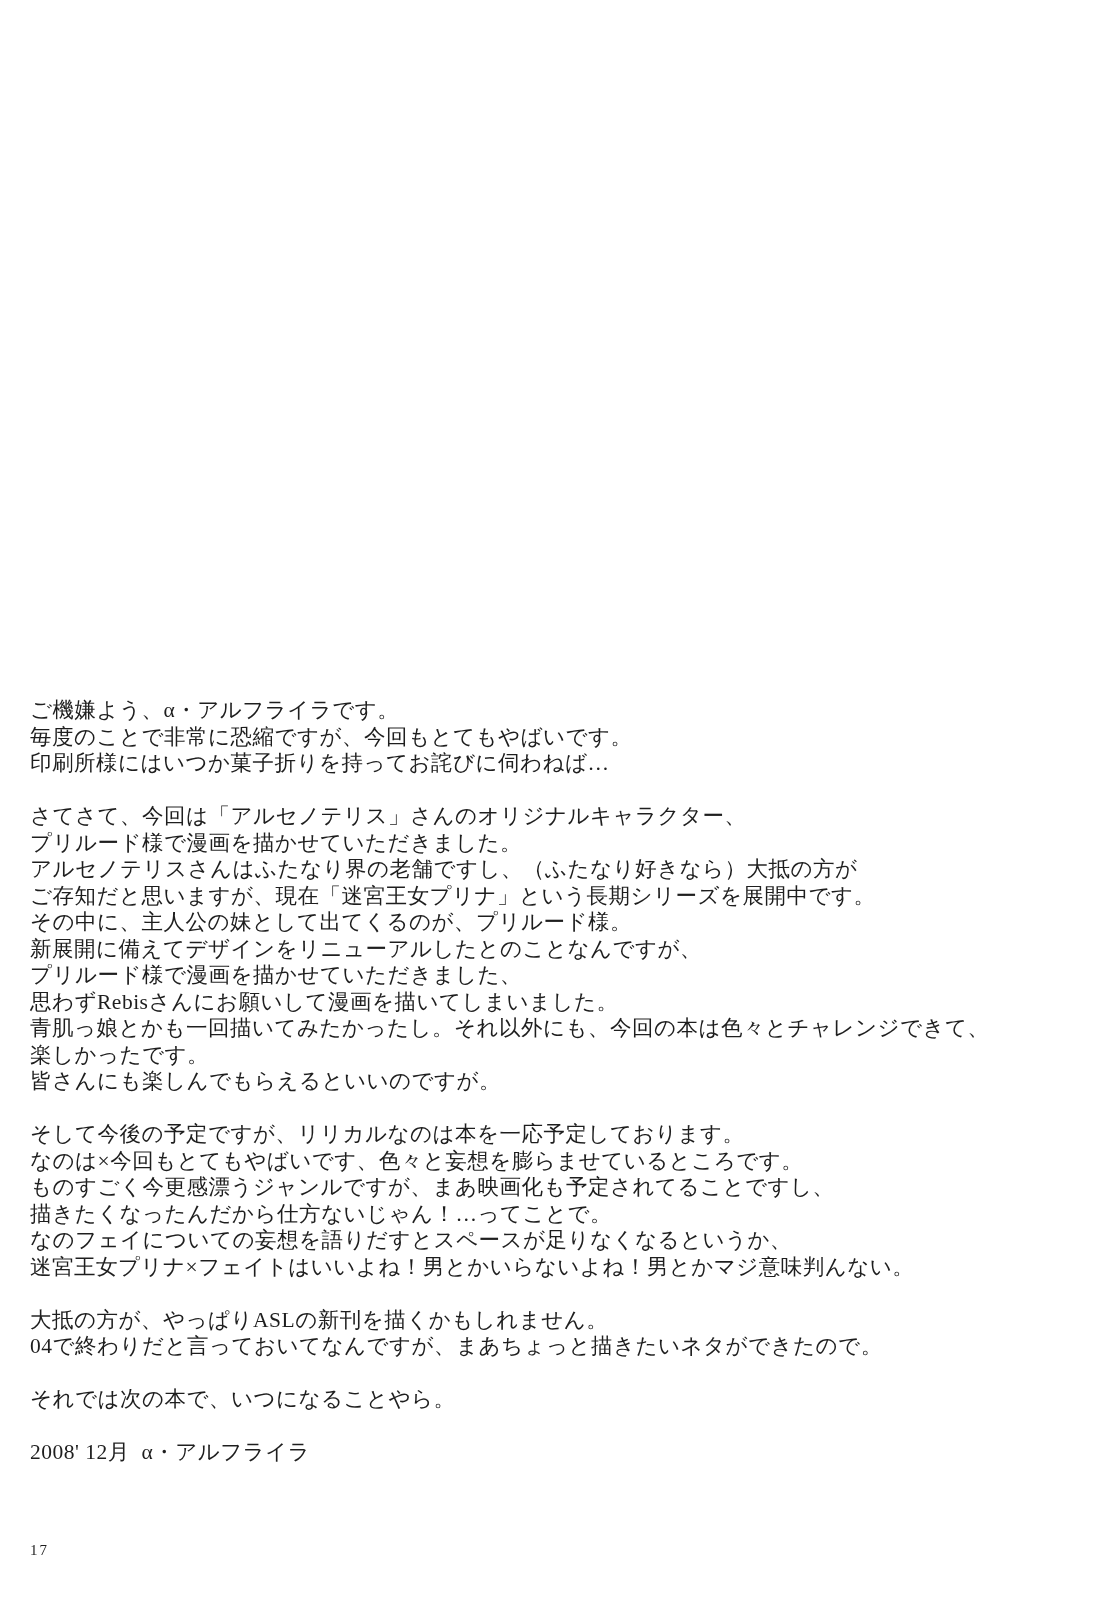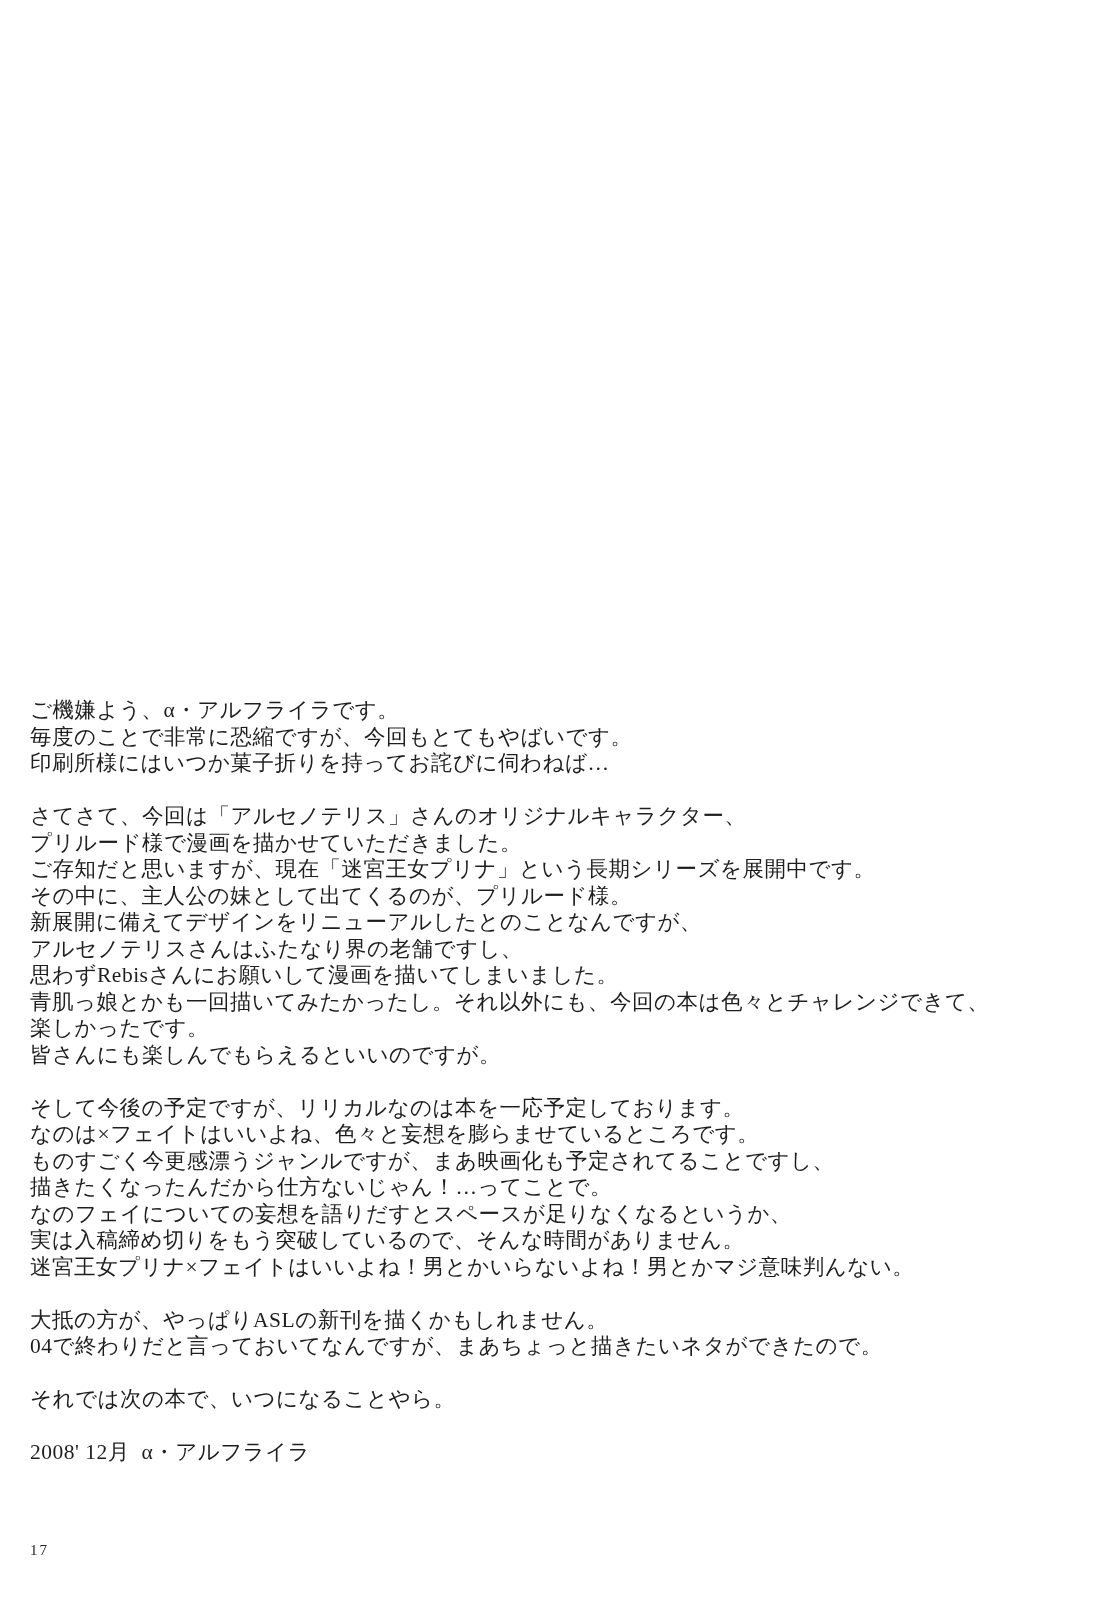--- a/index.html
+++ b/index.html
@@ -47,6 +47,7 @@
       <div class="line">&nbsp;</div>
       <div class="line">さてさて、今回は「アルセノテリス」さんのオリジナルキャラクター、</div>
       <div class="line">プリルード様で漫画を描かせていただきました。</div>
+      <div class="line">アルセノテリスさんはふたなり界の老舗ですし、（ふたなり好きなら）大抵の方が</div>
       <div class="line">ご存知だと思いますが、現在「迷宮王女プリナ」という長期シリーズを展開中です。</div>
       <div class="line">その中に、主人公の妹として出てくるのが、プリルード様。</div>
       <div class="line">新展開に備えてデザインをリニューアルしたとのことなんですが、</div>

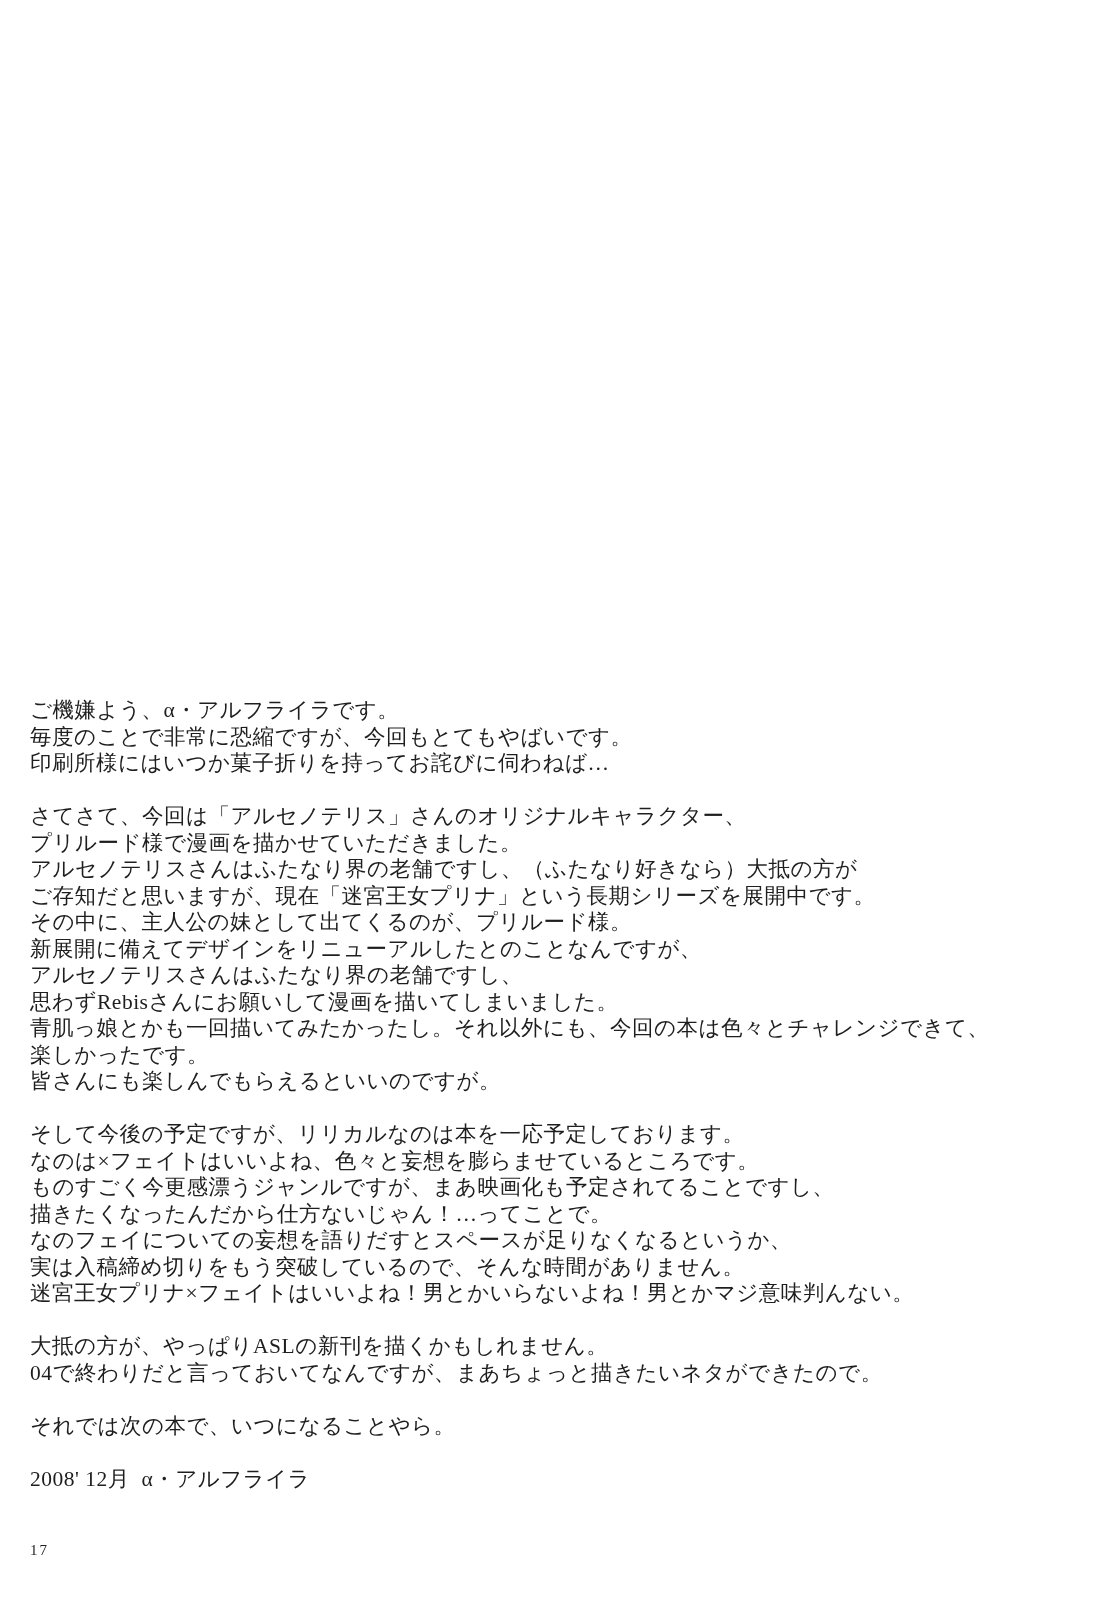--- a/index.html
+++ b/index.html
@@ -51,7 +51,7 @@
       <div class="line">ご存知だと思いますが、現在「迷宮王女プリナ」という長期シリーズを展開中です。</div>
       <div class="line">その中に、主人公の妹として出てくるのが、プリルード様。</div>
       <div class="line">新展開に備えてデザインをリニューアルしたとのことなんですが、</div>
-      <div class="line">アルセノテリスさんはふたなり界の老舗ですし、</div>
+      <div class="line">プリルード様で漫画を描かせていただきました、</div>
       <div class="line">思わずRebisさんにお願いして漫画を描いてしまいました。</div>
       <div class="line">青肌っ娘とかも一回描いてみたかったし。それ以外にも、今回の本は色々とチャレンジできて、</div>
       <div class="line">楽しかったです。</div>

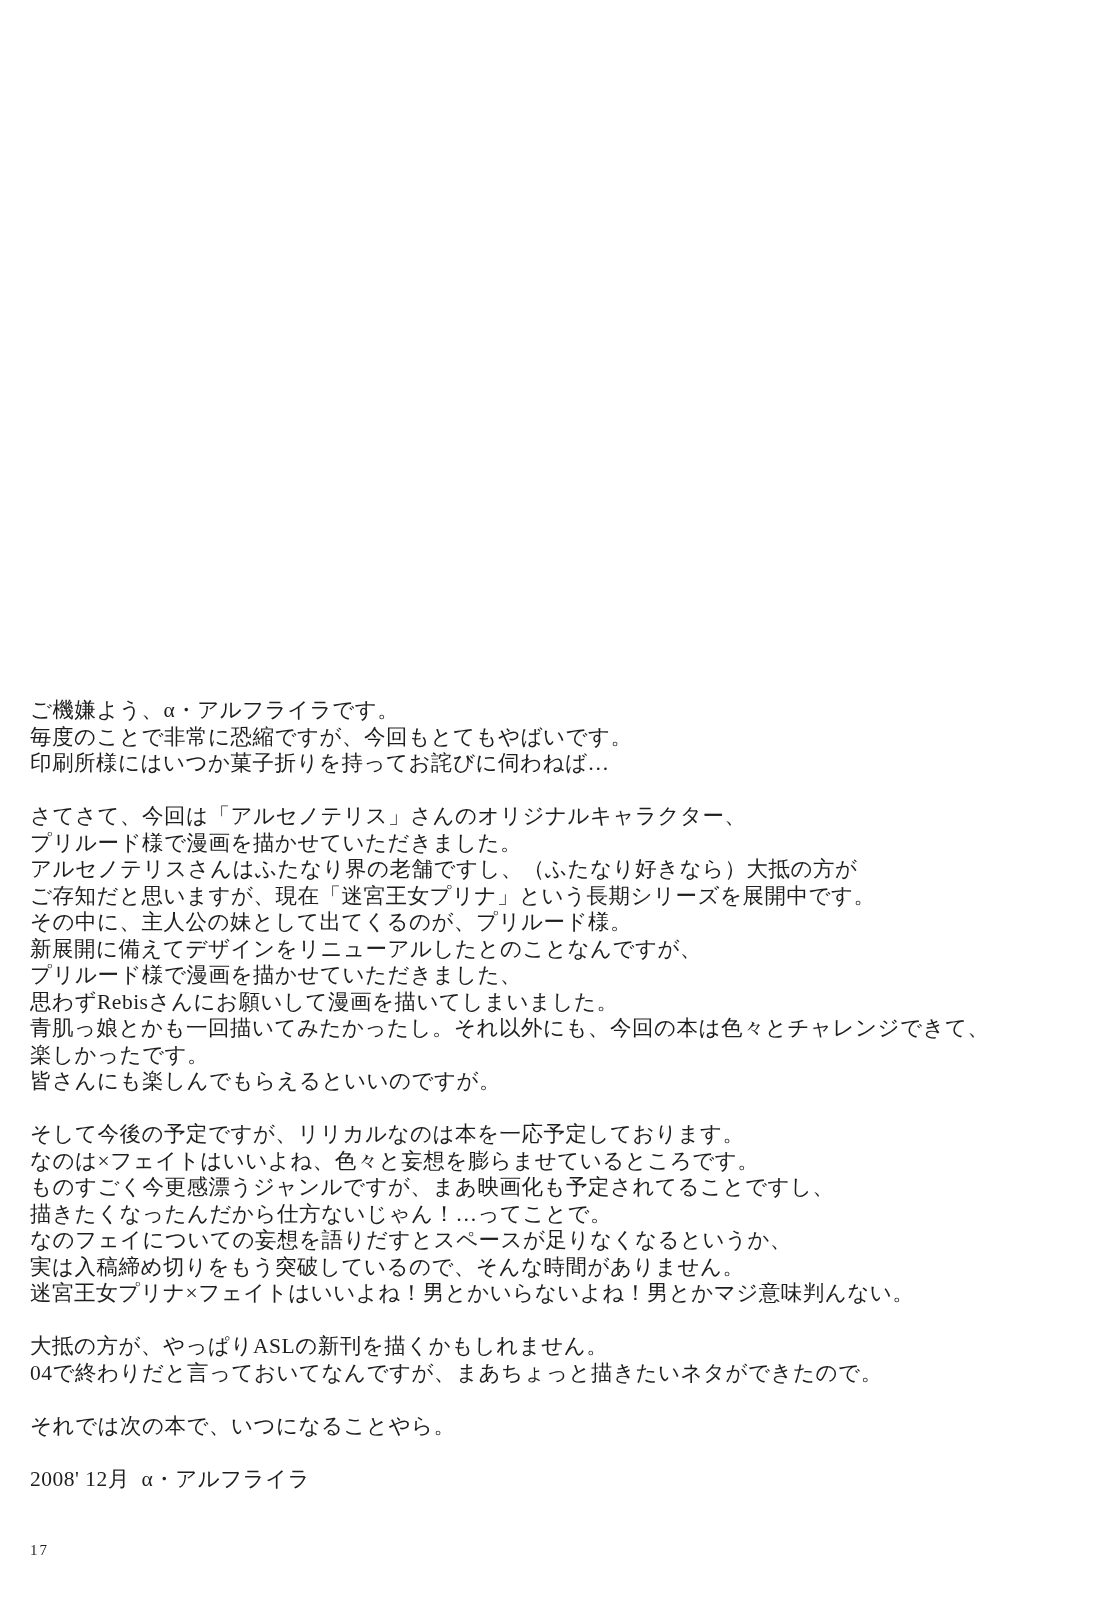--- a/index.html
+++ b/index.html
@@ -58,7 +58,7 @@
       <div class="line">皆さんにも楽しんでもらえるといいのですが。</div>
       <div class="line">&nbsp;</div>
       <div class="line">そして今後の予定ですが、リリカルなのは本を一応予定しております。</div>
-      <div class="line">なのは×フェイトはいいよね、色々と妄想を膨らませているところです。</div>
+      <div class="line">なのは×今回もとてもやばいです、色々と妄想を膨らませているところです。</div>
       <div class="line">ものすごく今更感漂うジャンルですが、まあ映画化も予定されてることですし、</div>
       <div class="line">描きたくなったんだから仕方ないじゃん！…ってことで。</div>
       <div class="line">なのフェイについての妄想を語りだすとスペースが足りなくなるというか、</div>

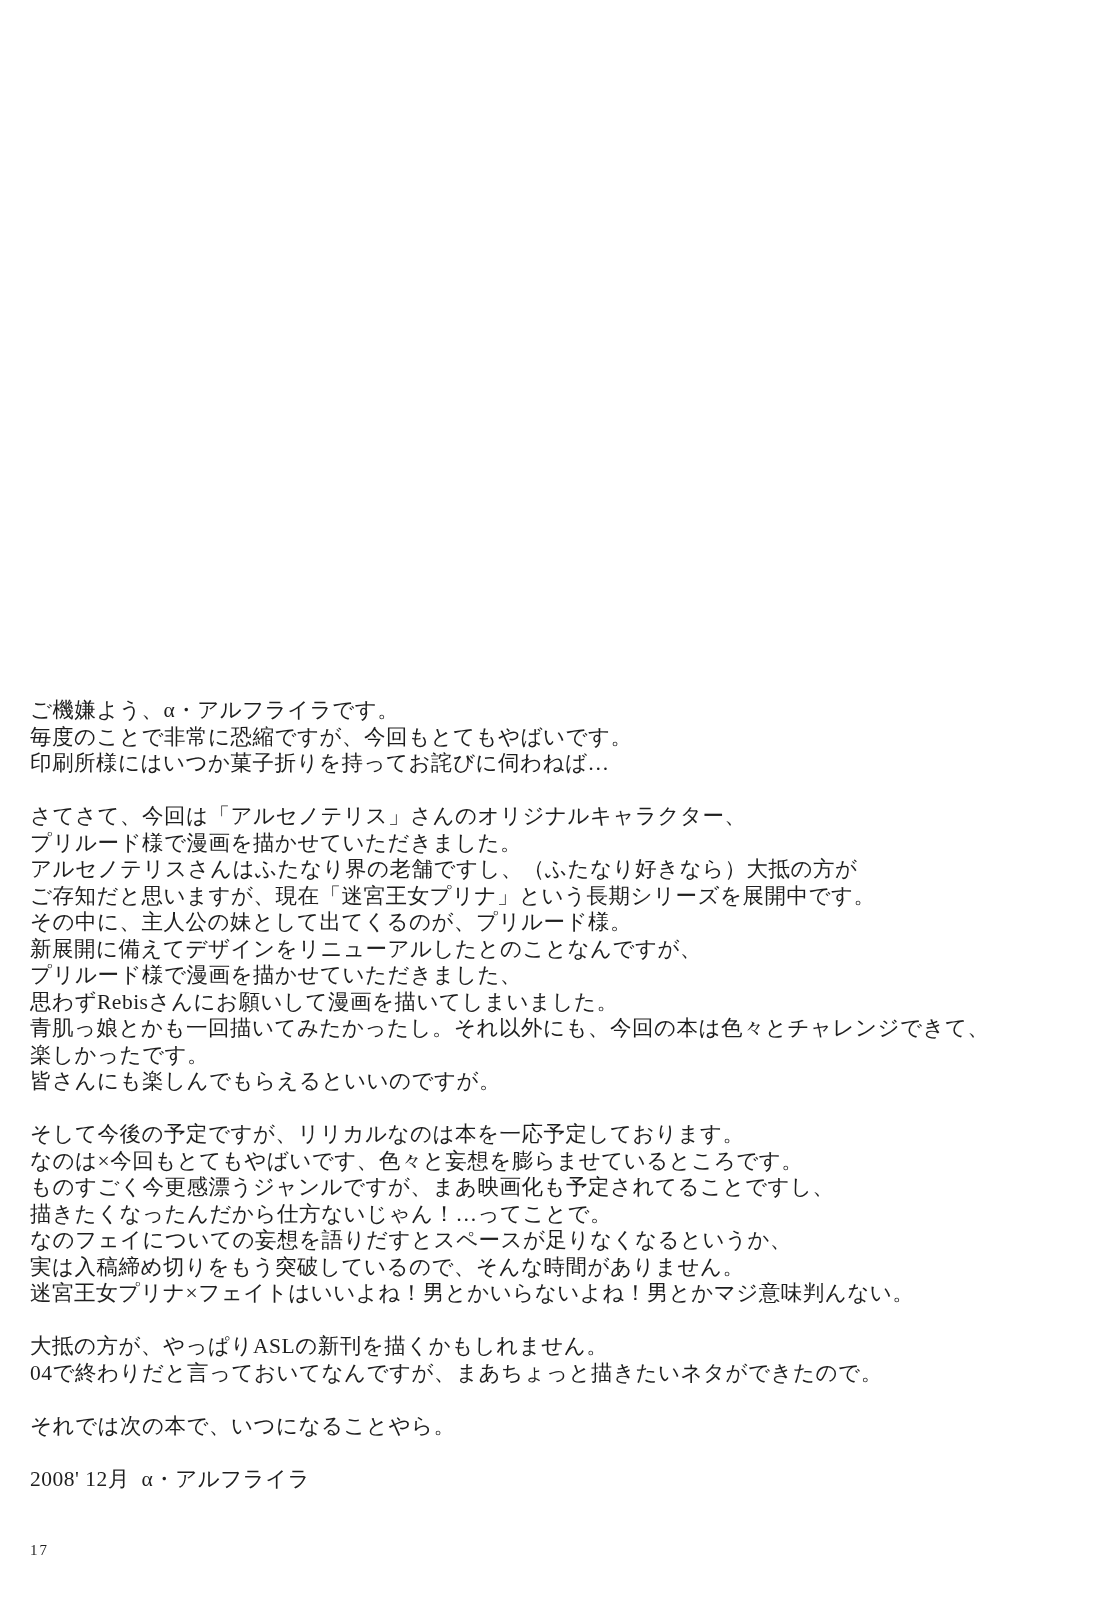--- a/index.html
+++ b/index.html
@@ -62,7 +62,6 @@
       <div class="line">ものすごく今更感漂うジャンルですが、まあ映画化も予定されてることですし、</div>
       <div class="line">描きたくなったんだから仕方ないじゃん！…ってことで。</div>
       <div class="line">なのフェイについての妄想を語りだすとスペースが足りなくなるというか、</div>
-      <div class="line">実は入稿締め切りをもう突破しているので、そんな時間がありません。</div>
       <div class="line">迷宮王女プリナ×フェイトはいいよね！男とかいらないよね！男とかマジ意味判んない。</div>
       <div class="line">&nbsp;</div>
       <div class="line">大抵の方が、やっぱりASLの新刊を描くかもしれません。</div>

